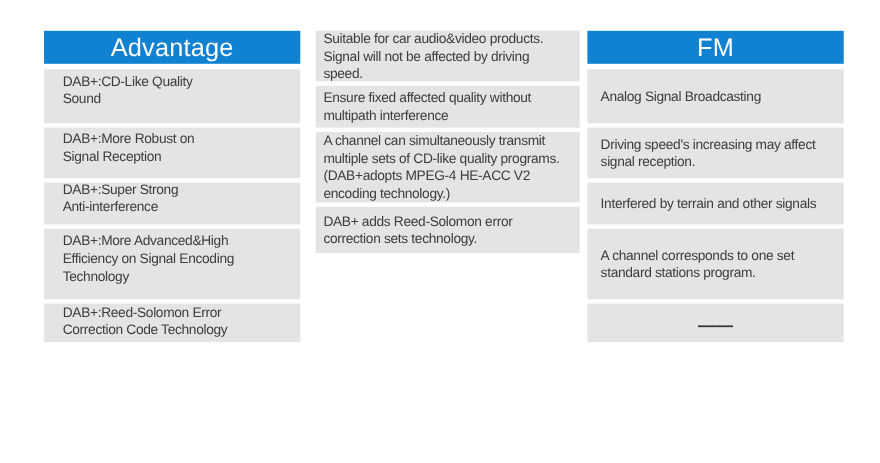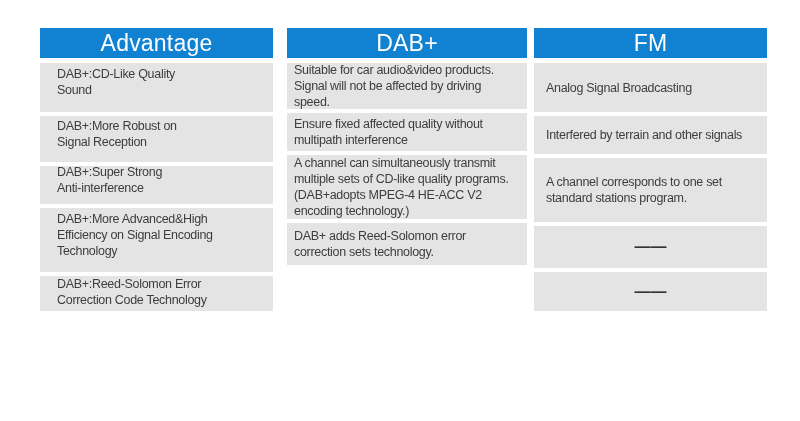--- a/index.html
+++ b/index.html
@@ -95,7 +95,6 @@
   </div>
 
   <div class="col col-dab">
-    <div class="hdr">DAB+</div>
     <div class="cell rh2">Suitable for car audio&amp;video products.
 Signal will not be affected by driving
 speed.</div>

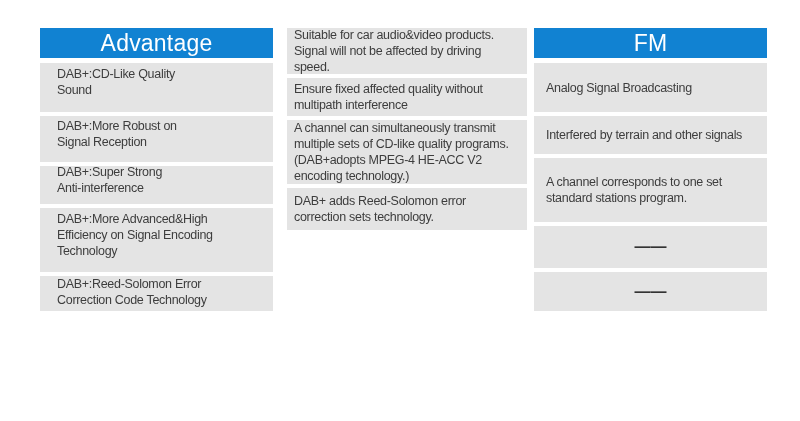--- a/index.html
+++ b/index.html
@@ -111,6 +111,8 @@
   <div class="col col-fm">
     <div class="hdr">FM</div>
     <div class="cell rh1">Analog Signal Broadcasting</div>
+    <div class="cell rh2">Driving speed's increasing may affect
+signal reception.</div>
     <div class="cell rh3">Interfered by terrain and other signals</div>
     <div class="cell rh4">A channel corresponds to one set
 standard stations program.</div>

